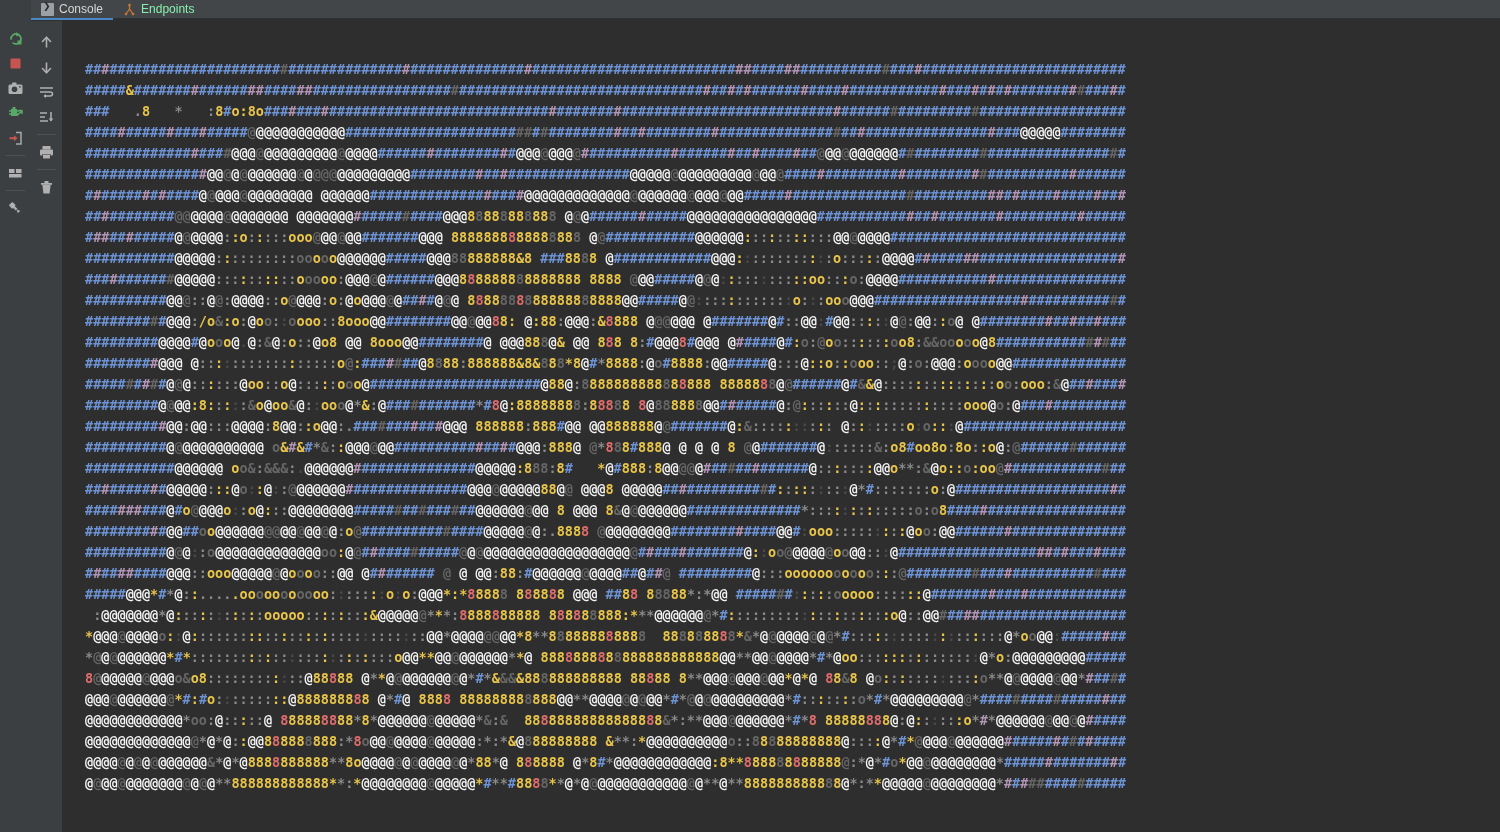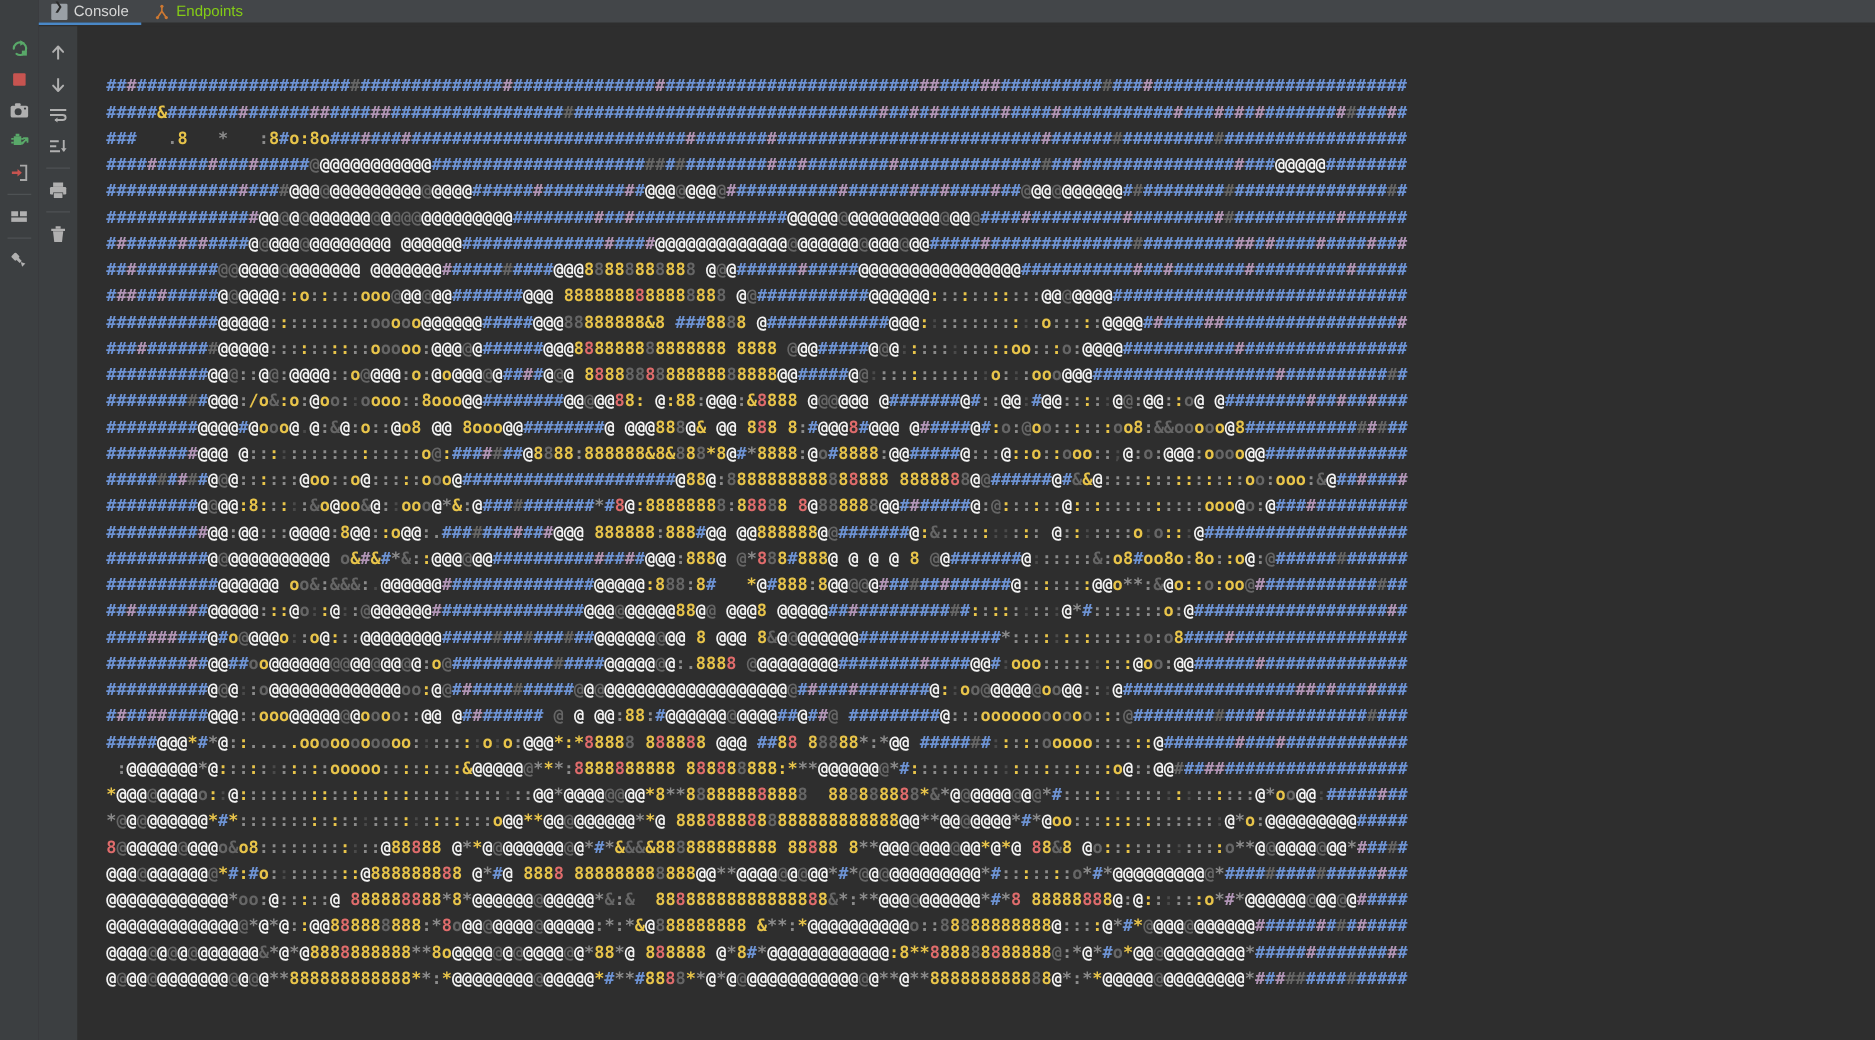--- a/index.html
+++ b/index.html
@@ -21,7 +21,7 @@
     height:21px;display:flex;align-items:center;gap:5px;
     padding:0 10px;box-sizing:border-box;
     font-family:"Liberation Sans",sans-serif;font-size:12px;
-    color:#84cc16;position:relative;cursor:default;
+    color:#86efac;position:relative;cursor:default;
   }
   .tab.active{color:#d6d6d6;}
   .tab.active::after{

